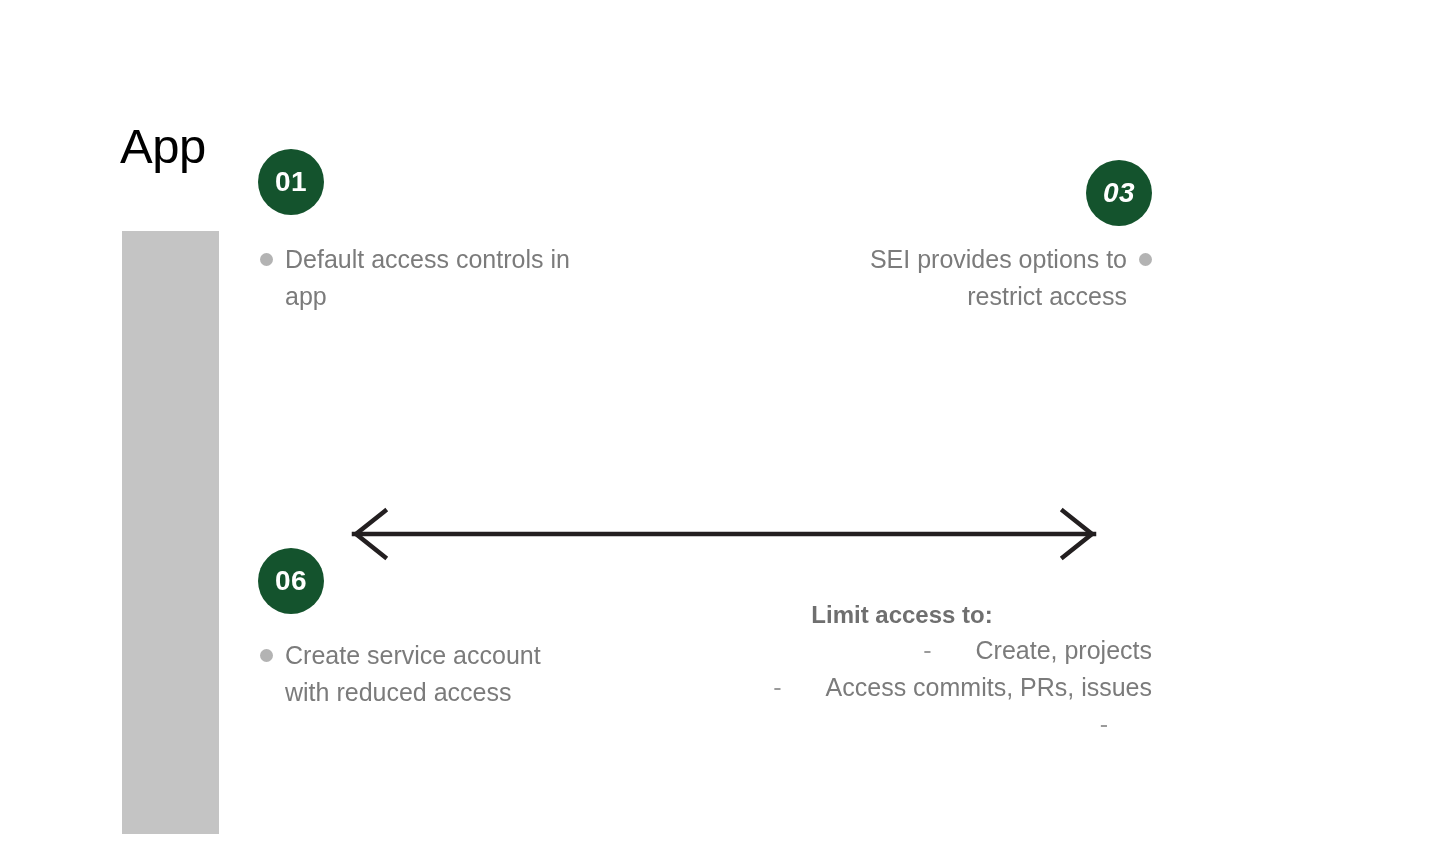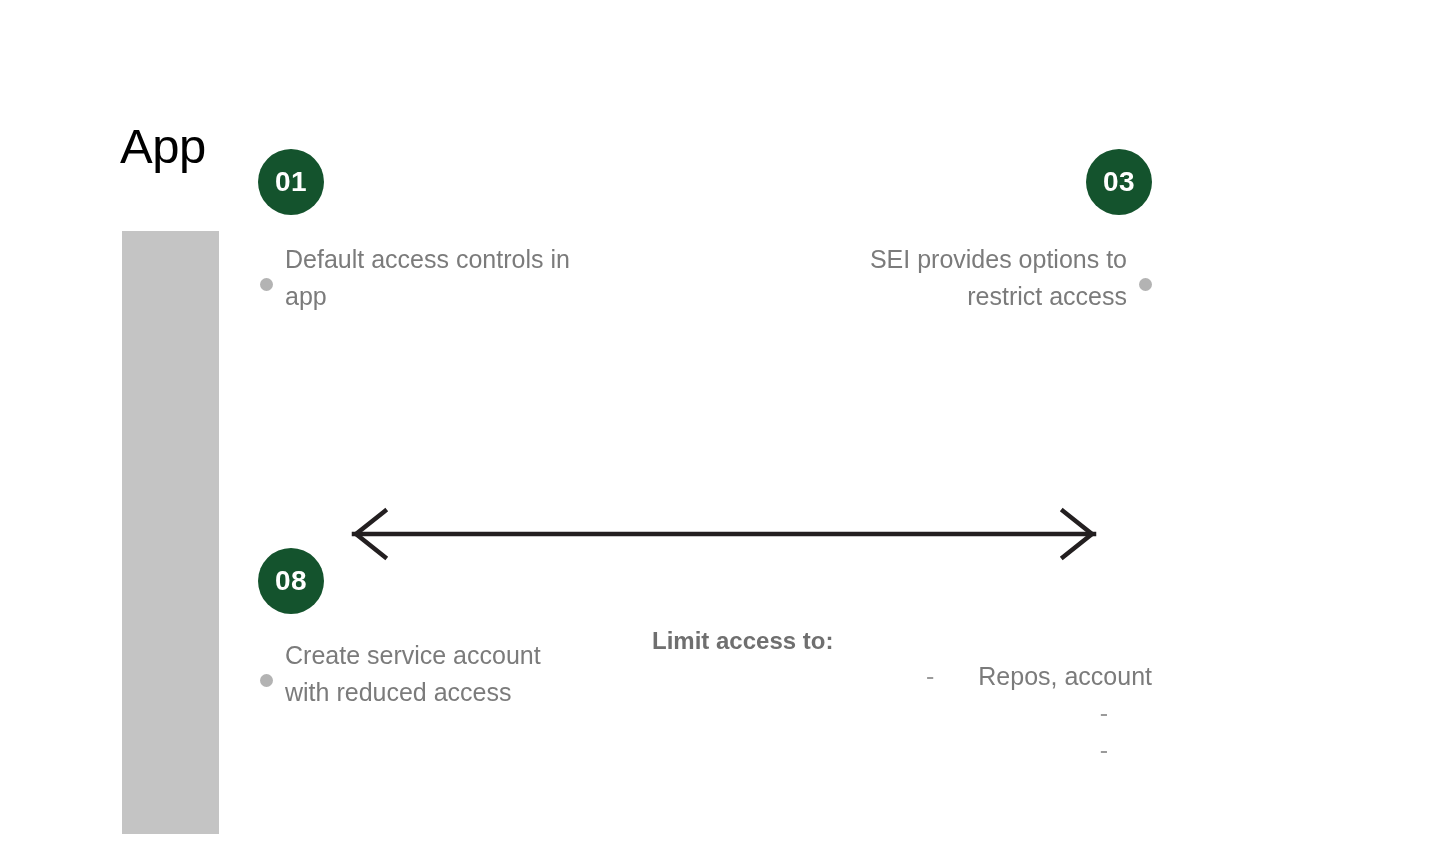--- a/index.html
+++ b/index.html
@@ -78,7 +78,7 @@
   }
   .badge-01 { left: 258px; top: 149px; }
   .badge-02 { left: 258px; top: 548px; }
-  .badge-03 { left: 1086px; top: 149px; }
+  .badge-03 { left: 1086px; top: 160px; font-style: italic; }
 
   
   .block {

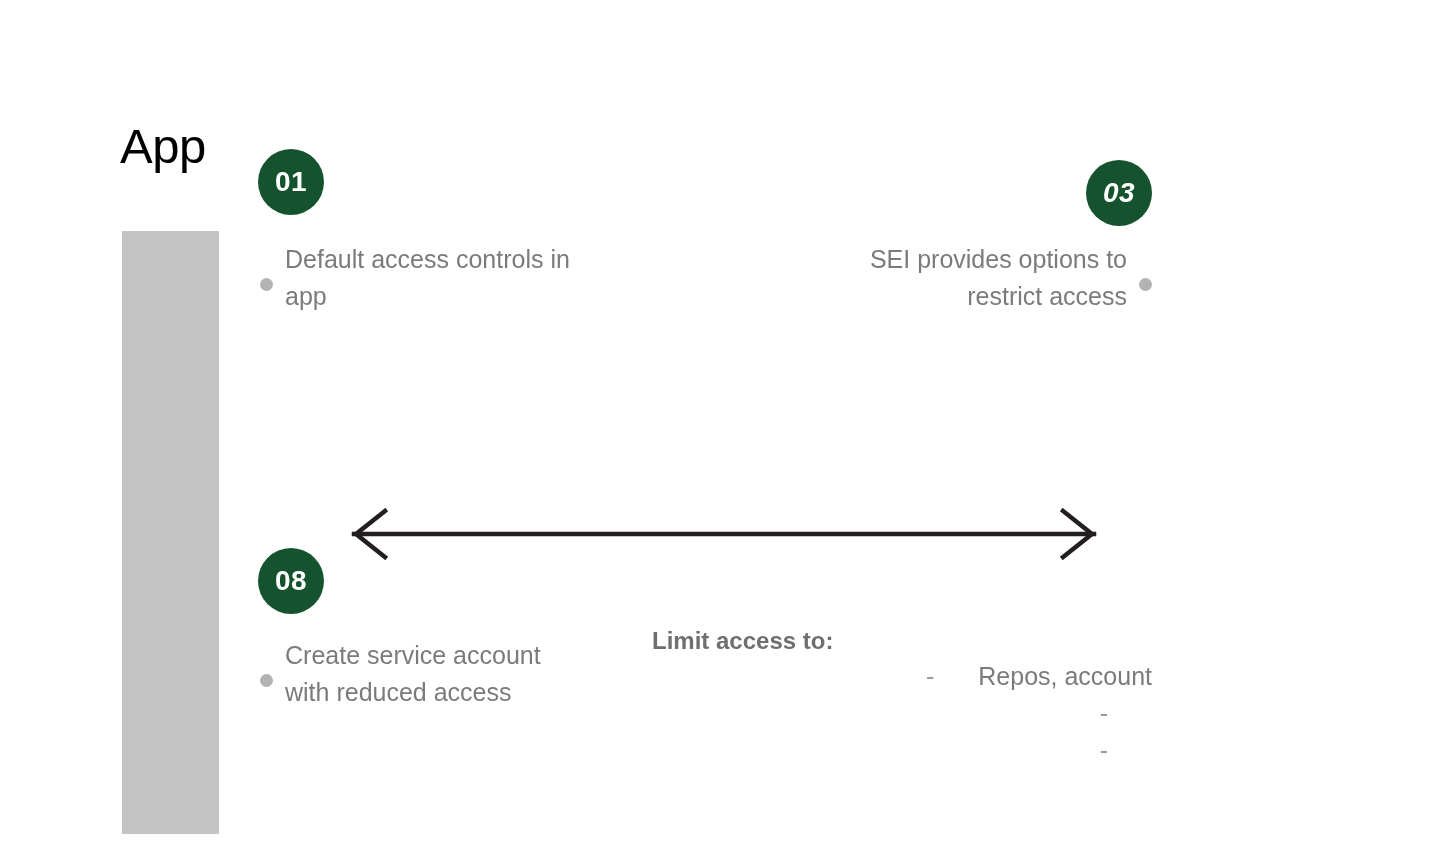--- a/index.html
+++ b/index.html
@@ -92,7 +92,7 @@
   .block-left2 { left: 260px;  top: 637px; width: 330px; text-align: left; }
   .block-right { left: 830px;  top: 241px; width: 322px; text-align: right; }
 
-  .blk-row { display: flex; align-items: center; gap: 12px; }
+  .blk-row { display: flex; align-items: flex-start; gap: 12px; }
   .blk-row.rtl { justify-content: flex-end; }
 
   .dot {

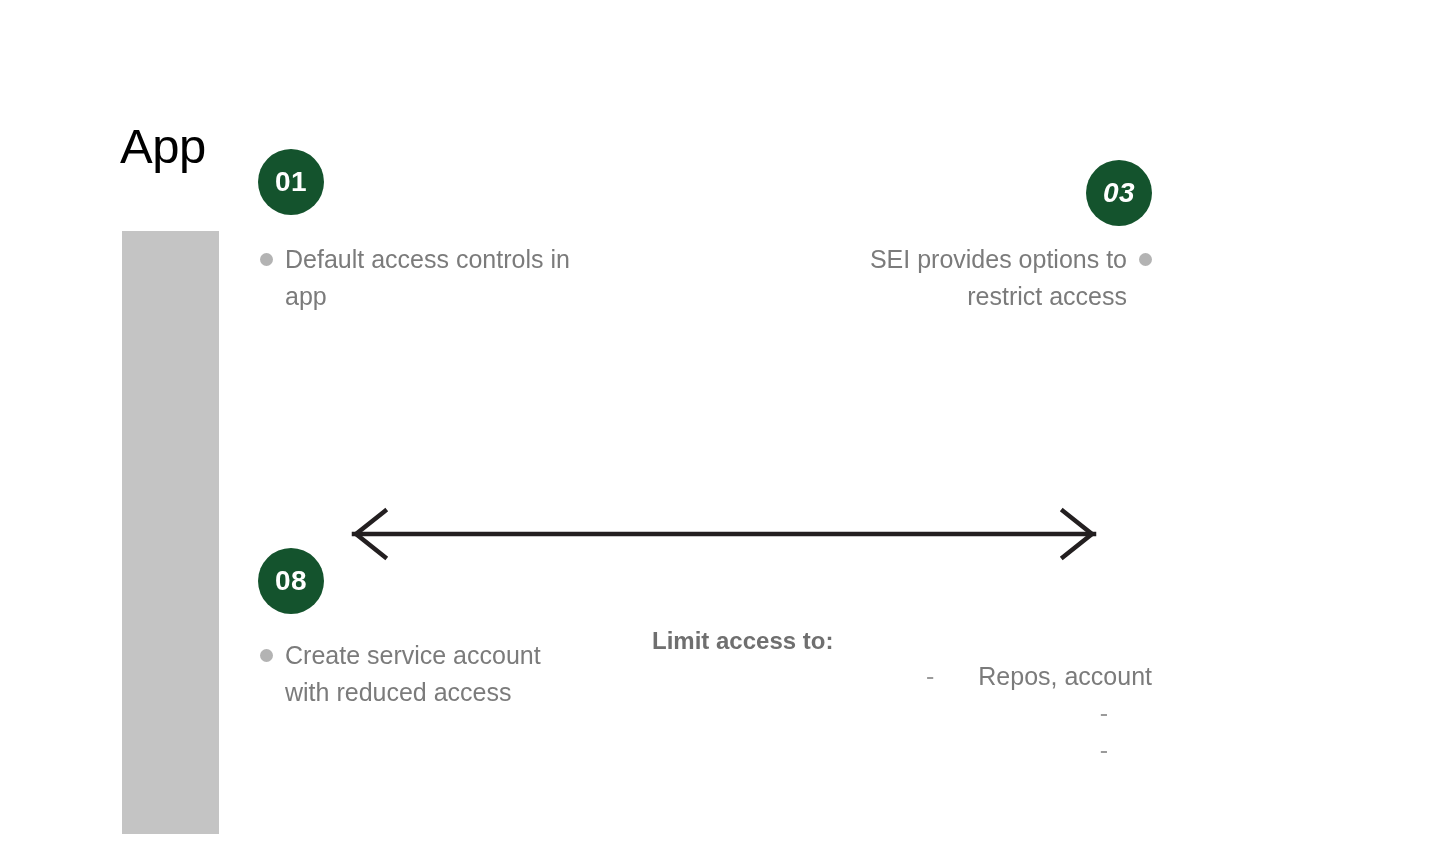--- a/index.html
+++ b/index.html
@@ -166,7 +166,7 @@
 
   <div class="badge badge-01">01</div>
 
-  <div class="badge badge-02">08</div>
+  <div class="badge badge-02">06</div>
 
   <div class="badge badge-03">03</div>
 

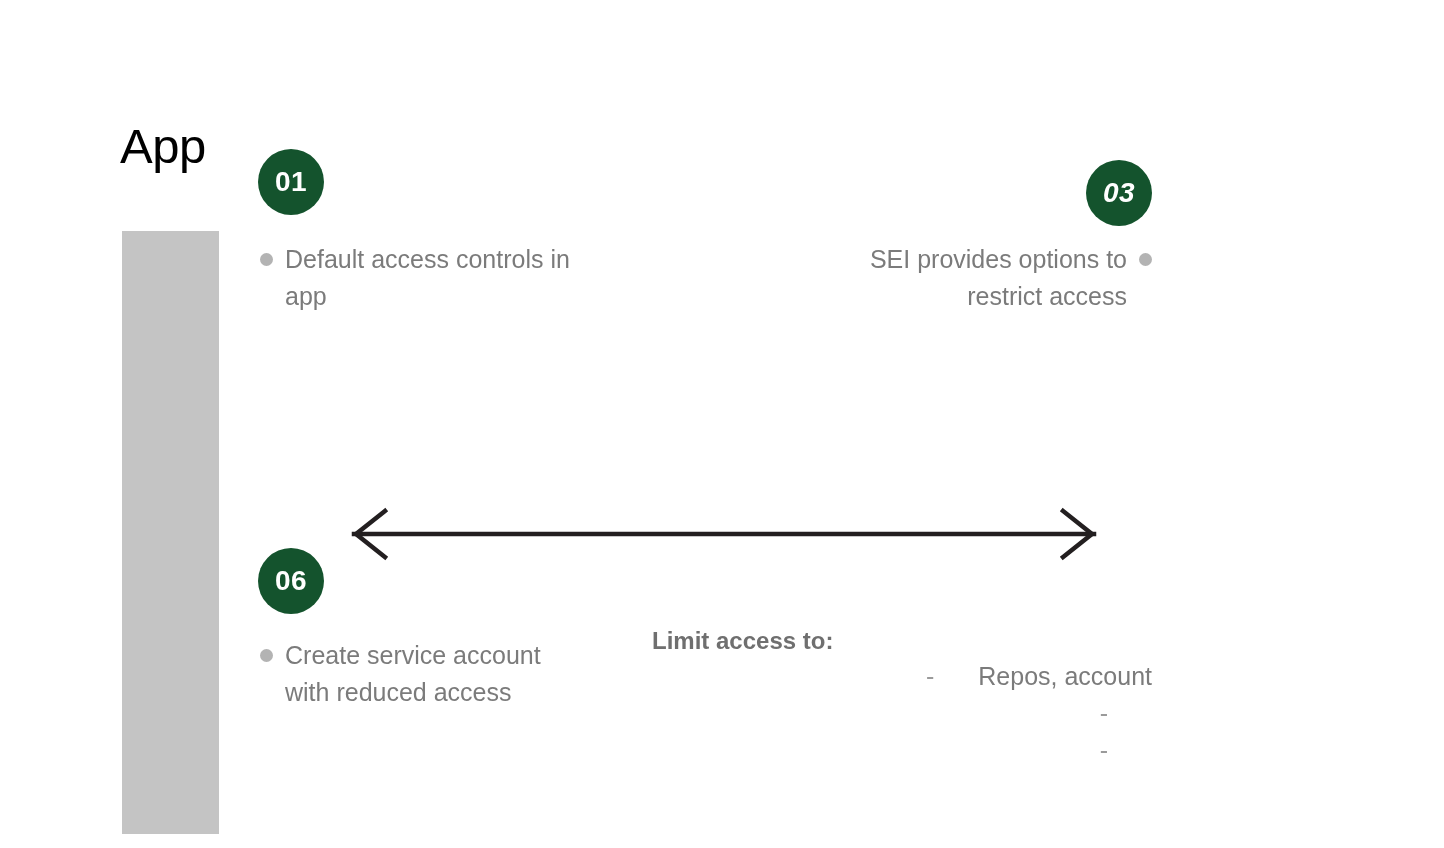--- a/index.html
+++ b/index.html
@@ -111,11 +111,10 @@
     left: 652px;
     top: 598px;
     width: 500px;
-    text-align: left;
+    text-align: center;
     color: #7b7b7b;
     font-size: 25px;
     line-height: 37px;
-    margin-top: 26px;
   }
   .limit-title {
     font-weight: 700;

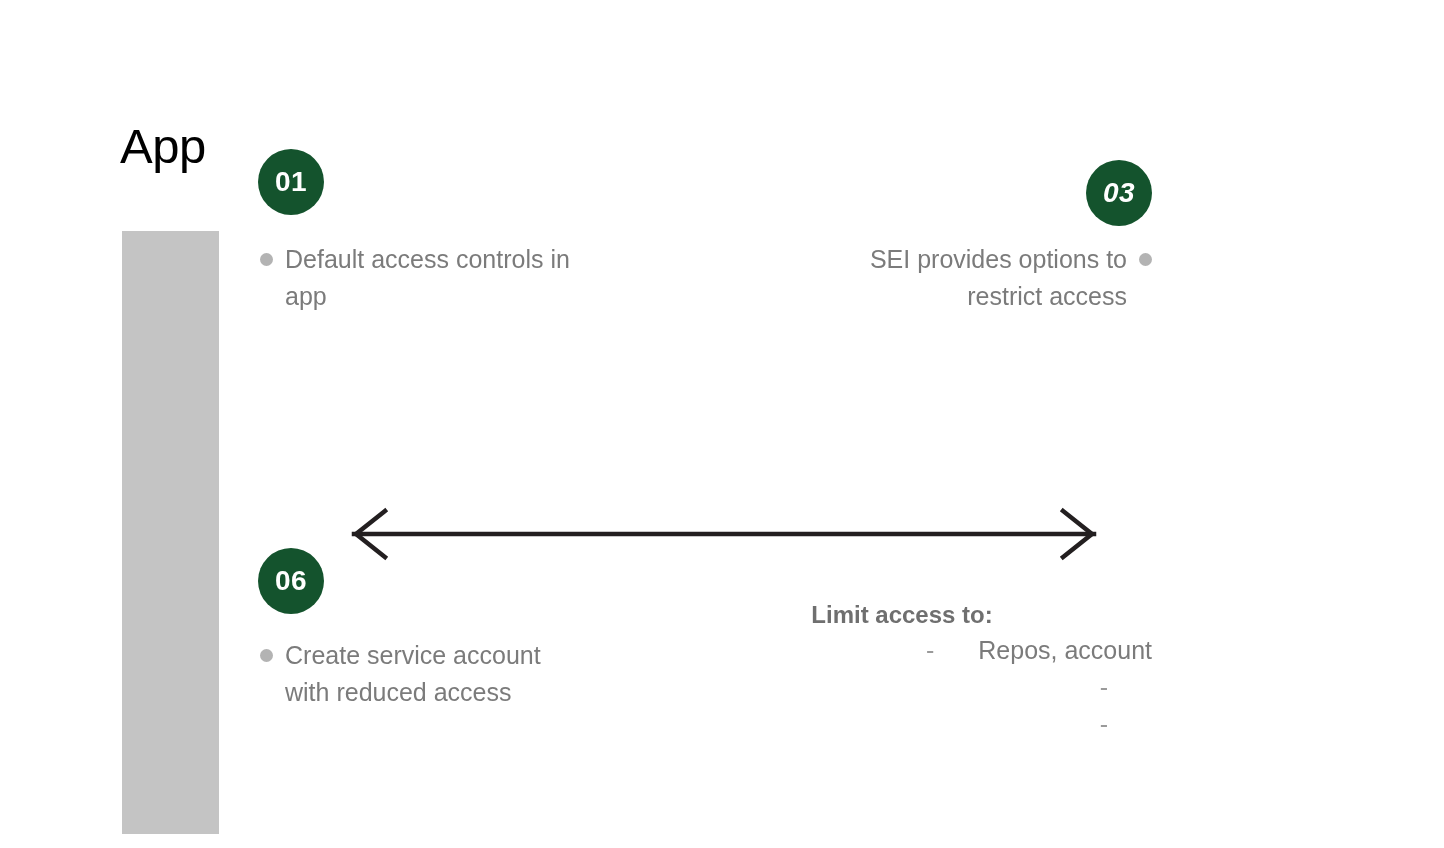--- a/index.html
+++ b/index.html
@@ -206,7 +206,7 @@
     <div class="limit-row">
       <span class="limit-dash">-</span>
       <span class="limit-gap"></span>
-      <span>Repos, account</span>
+      <span>Create, projects</span>
     </div>
 
     <div class="limit-row">

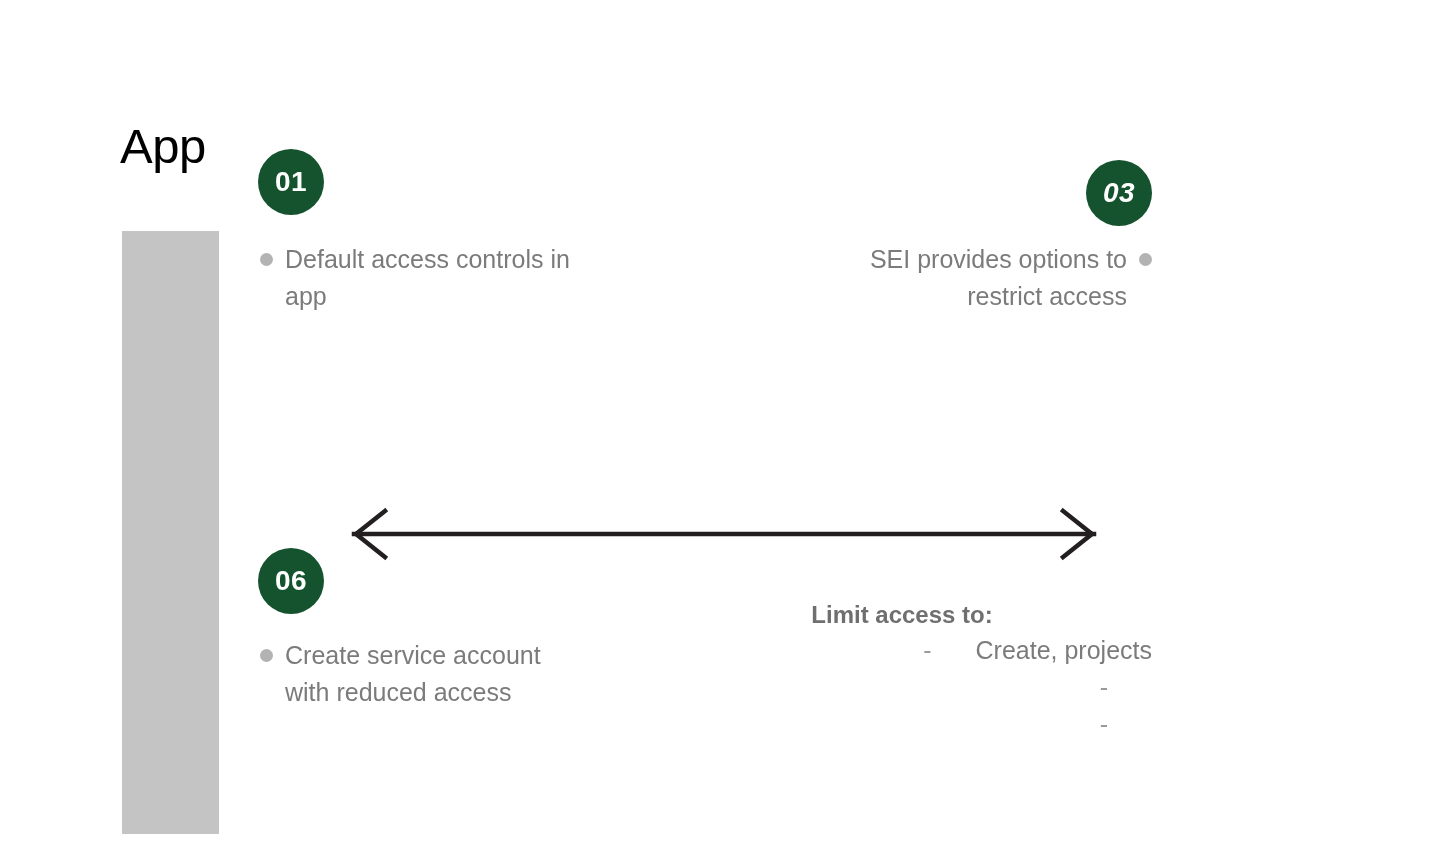--- a/index.html
+++ b/index.html
@@ -212,6 +212,7 @@
     <div class="limit-row">
       <span class="limit-dash">-</span>
       <span class="limit-gap"></span>
+      <span>Access commits, PRs, issues</span>
     </div>
 
     <div class="limit-row">

